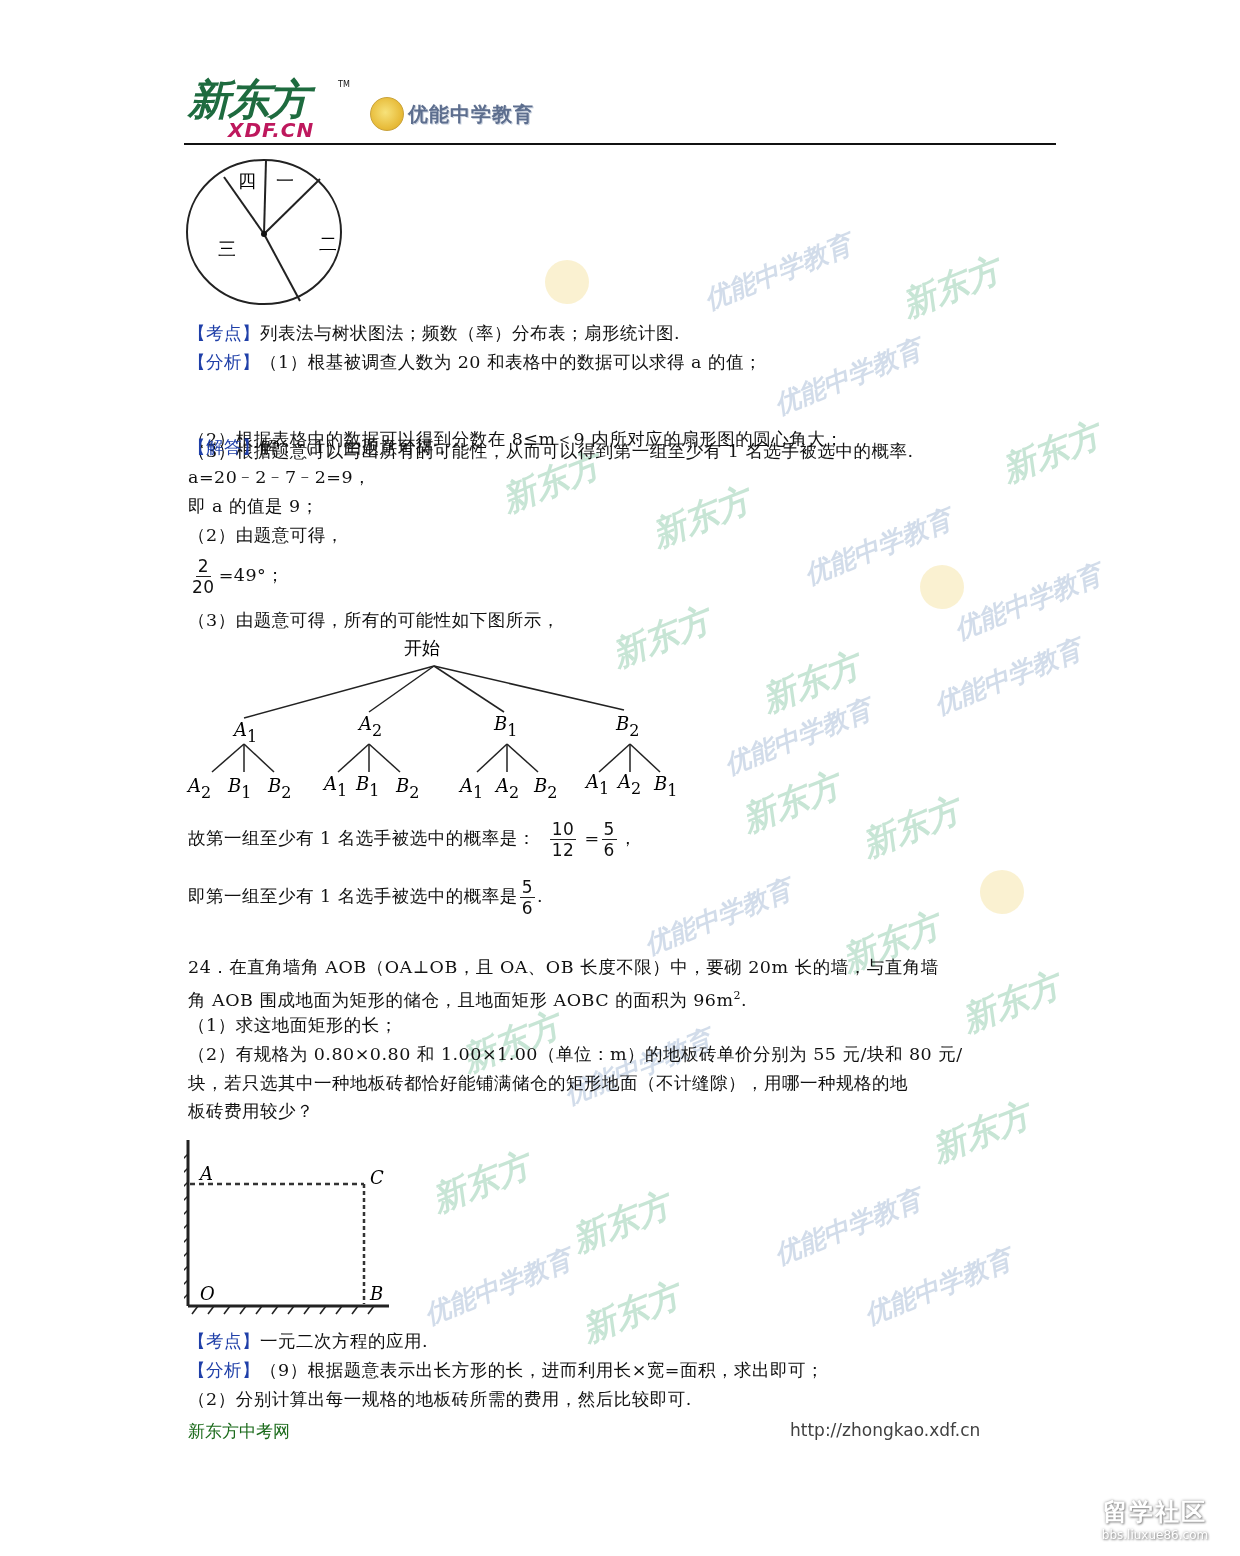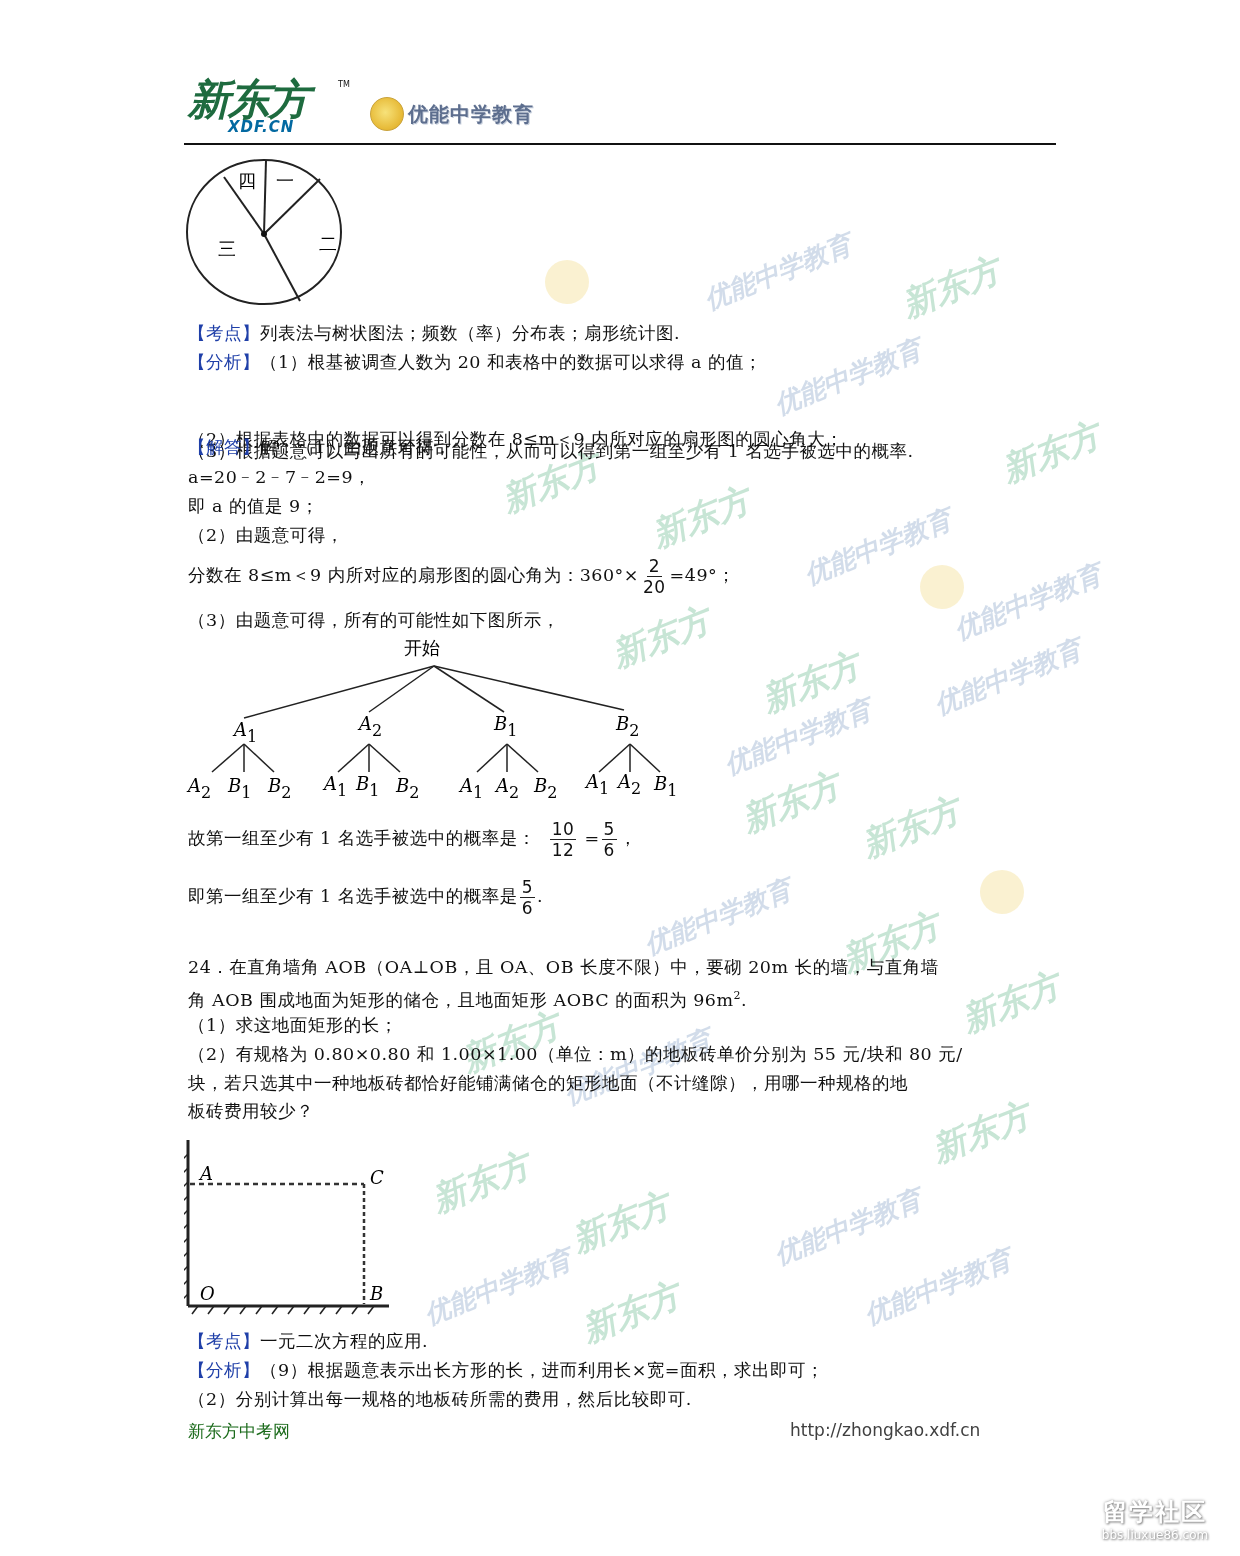--- a/index.html
+++ b/index.html
@@ -11,7 +11,7 @@
   
   .logo-xdf { left:188px; top:78px; width:150px; height:62px; }
   .logo-xdf .main { font-family:"DejaVu Sans",sans-serif; font-weight:bold; font-style:italic; font-size:42px; color:#1e6b3f; letter-spacing:-2px; line-height:44px; }
-  .logo-xdf .sub { position:absolute; left:40px; top:40px; font-family:"DejaVu Sans",sans-serif; font-weight:bold; font-style:italic; font-size:15px; color:#0369a1; letter-spacing:1px; }
+  .logo-xdf .sub { position:absolute; left:40px; top:40px; font-family:"DejaVu Sans",sans-serif; font-weight:bold; font-style:italic; font-size:20px; color:#be185d; letter-spacing:1px; }
   .logo-xdf .tm { position:absolute; left:150px; top:2px; font-size:8px; font-family:"DejaVu Sans",sans-serif; }
   .logo-yn { left:370px; top:96px; height:36px; display:flex; align-items:center; gap:4px; }
   .logo-yn .coin { width:32px; height:32px; border-radius:50%; background:radial-gradient(circle at 45% 45%, #f7e27a, #e6b834 70%, #c89a1e); border:1px solid #c9a23a; }

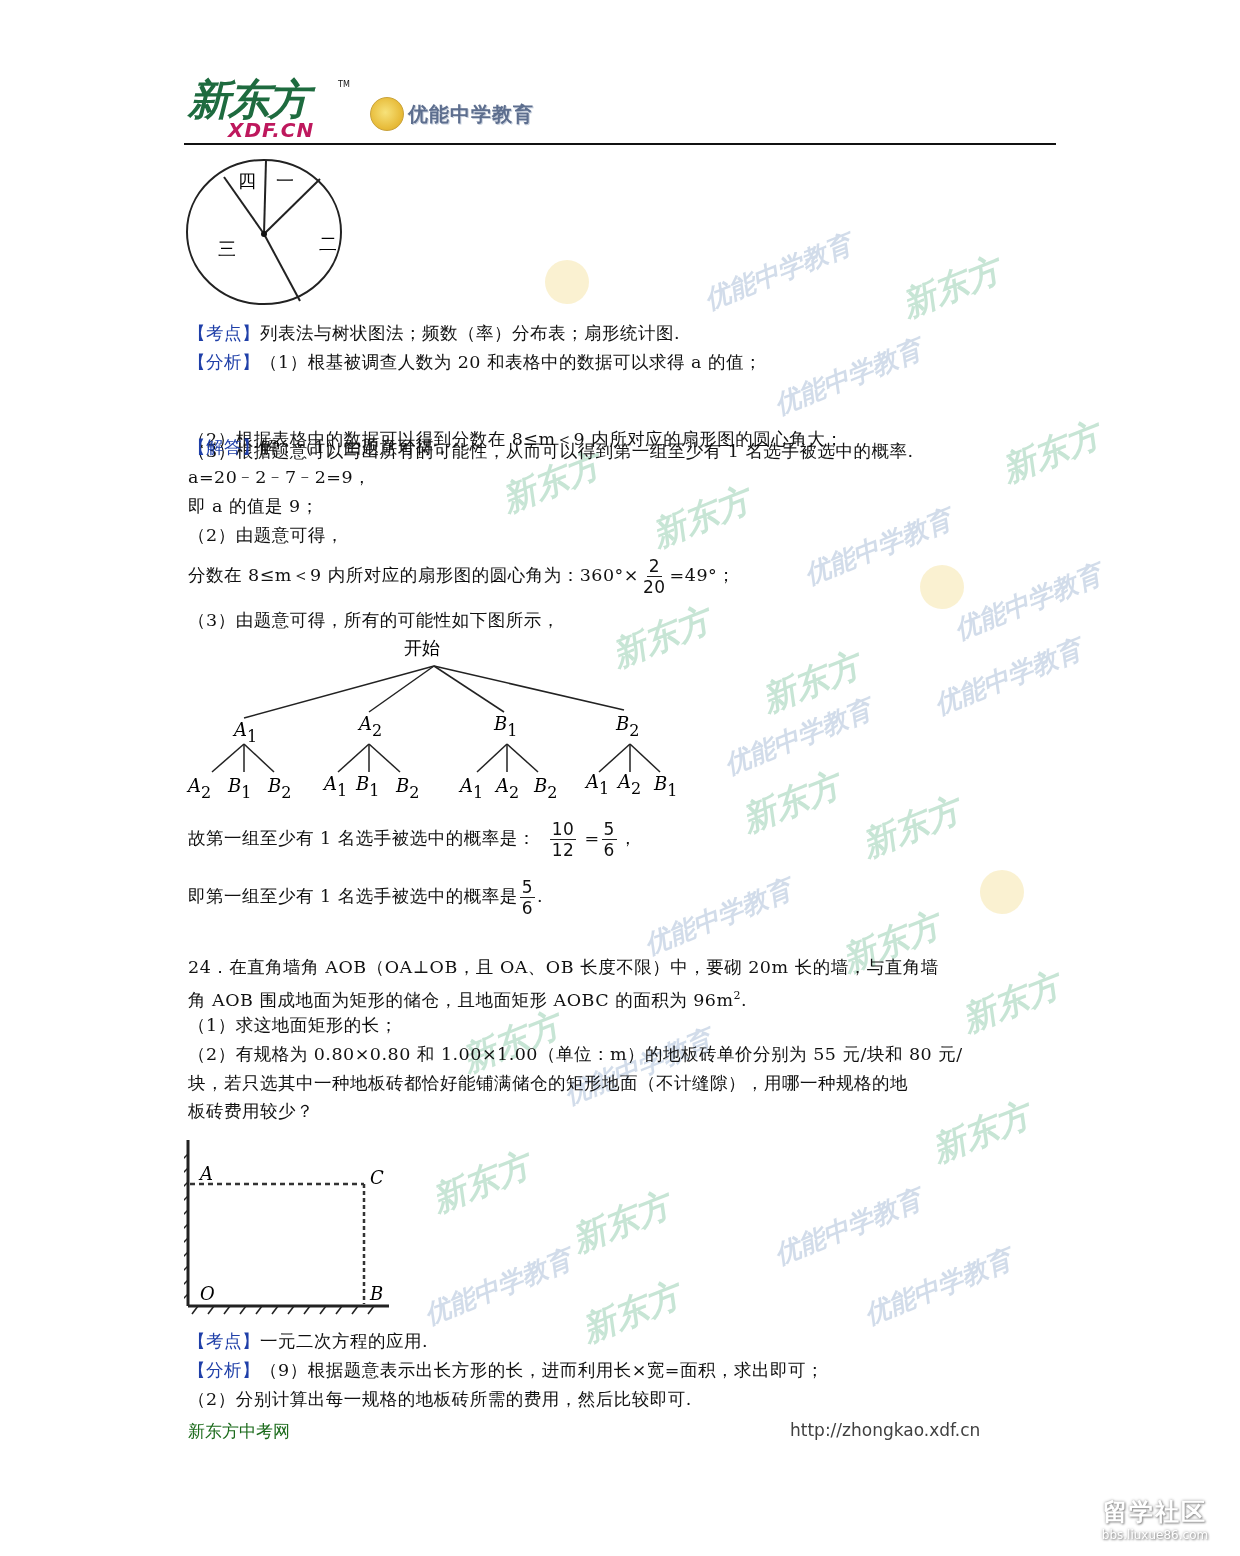--- a/index.html
+++ b/index.html
@@ -110,7 +110,7 @@
 <div class="line" style="top:494px;">即 a 的值是 9；</div>
 <div class="line" style="top:523px;">（2）由题意可得，</div>
 <div class="line" style="top:553px;line-height:44px;">
-  <span>分数在 8≤m＜9 内所对应的扇形图的圆心角为：360°×</span><span class="frac">
+  <span class="frac">
       <span class="num">2</span>
       <span class="den">20</span>
     </span><span>=49°；</span>

